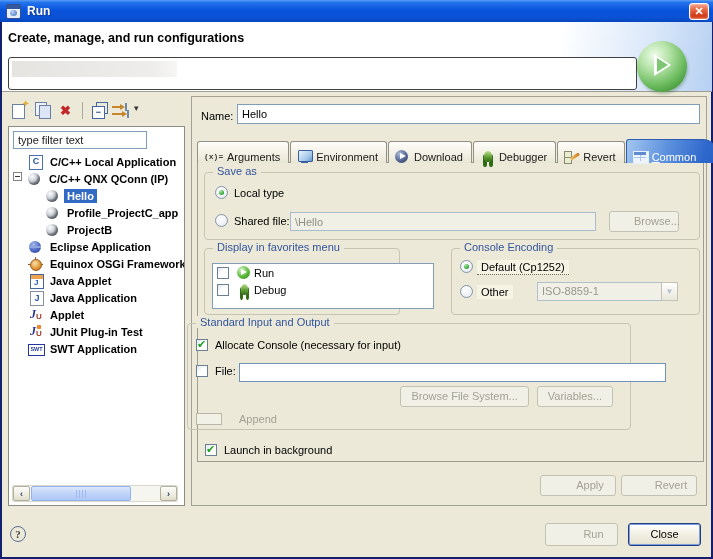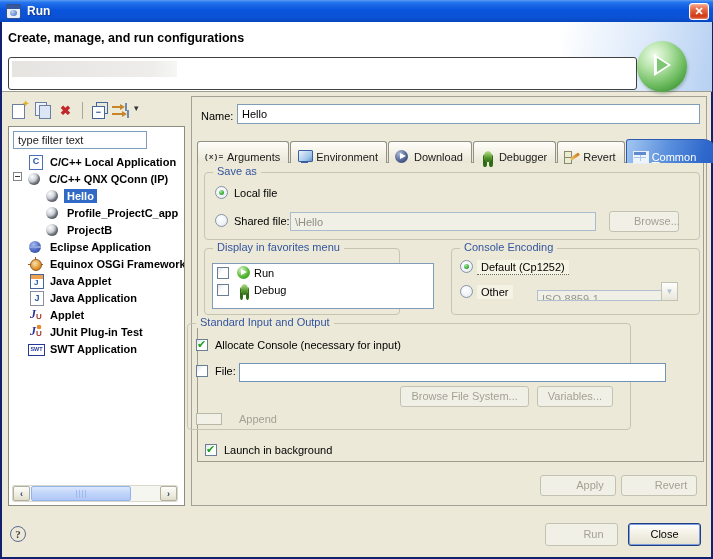--- a/index.html
+++ b/index.html
@@ -352,7 +352,7 @@
   <div class="grp g-save">
     <span class="gt">Save as</span>
     <span class="radio on" style="left:10px;top:13px;"></span>
-    <span class="flabel" style="left:29px;top:14px;">Local file</span>
+    <span class="flabel" style="left:29px;top:14px;">Local type</span>
     <span class="radio" style="left:10px;top:41px;"></span>
     <span class="flabel" style="left:29px;top:42px;">Shared file:</span>
     <input class="txt disabled" style="left: 85px; top: 39px; width: 306px; height: 19px;" value="\Hello">

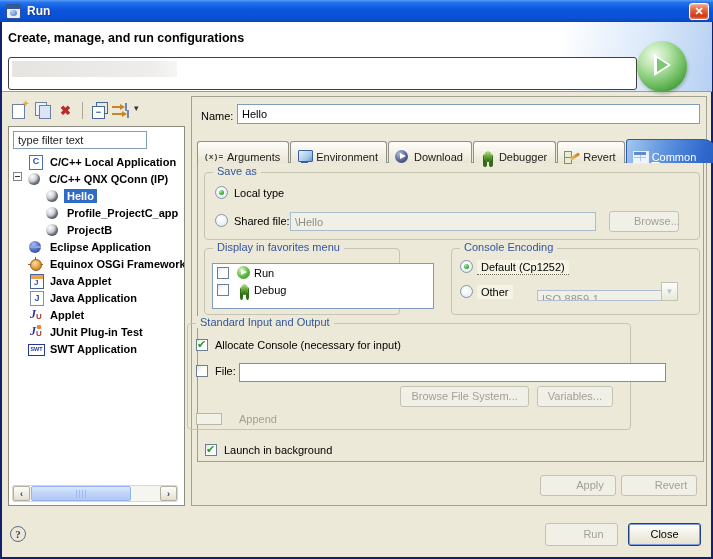--- a/index.html
+++ b/index.html
@@ -205,7 +205,7 @@
   
   .combo { position:absolute; left:85px; top:33px; width:141px; height:19px; display:flex; }
   .combo .cv { flex:1; background:#f1f0e7; border:1px solid #b2bfd0; border-right:none; color:#97978c;
-    padding:2px 4px; overflow:hidden; white-space:nowrap;margin-top:8px; }
+    padding:2px 4px; overflow:hidden; white-space:nowrap; }
   .combo .ca { width:17px; background:linear-gradient(180deg,#fefefe,#e9e7db); border:1px solid #c4c3b2;
     color:#b4c2d0; text-align:center; font-size:8px; line-height:17px; }
 

